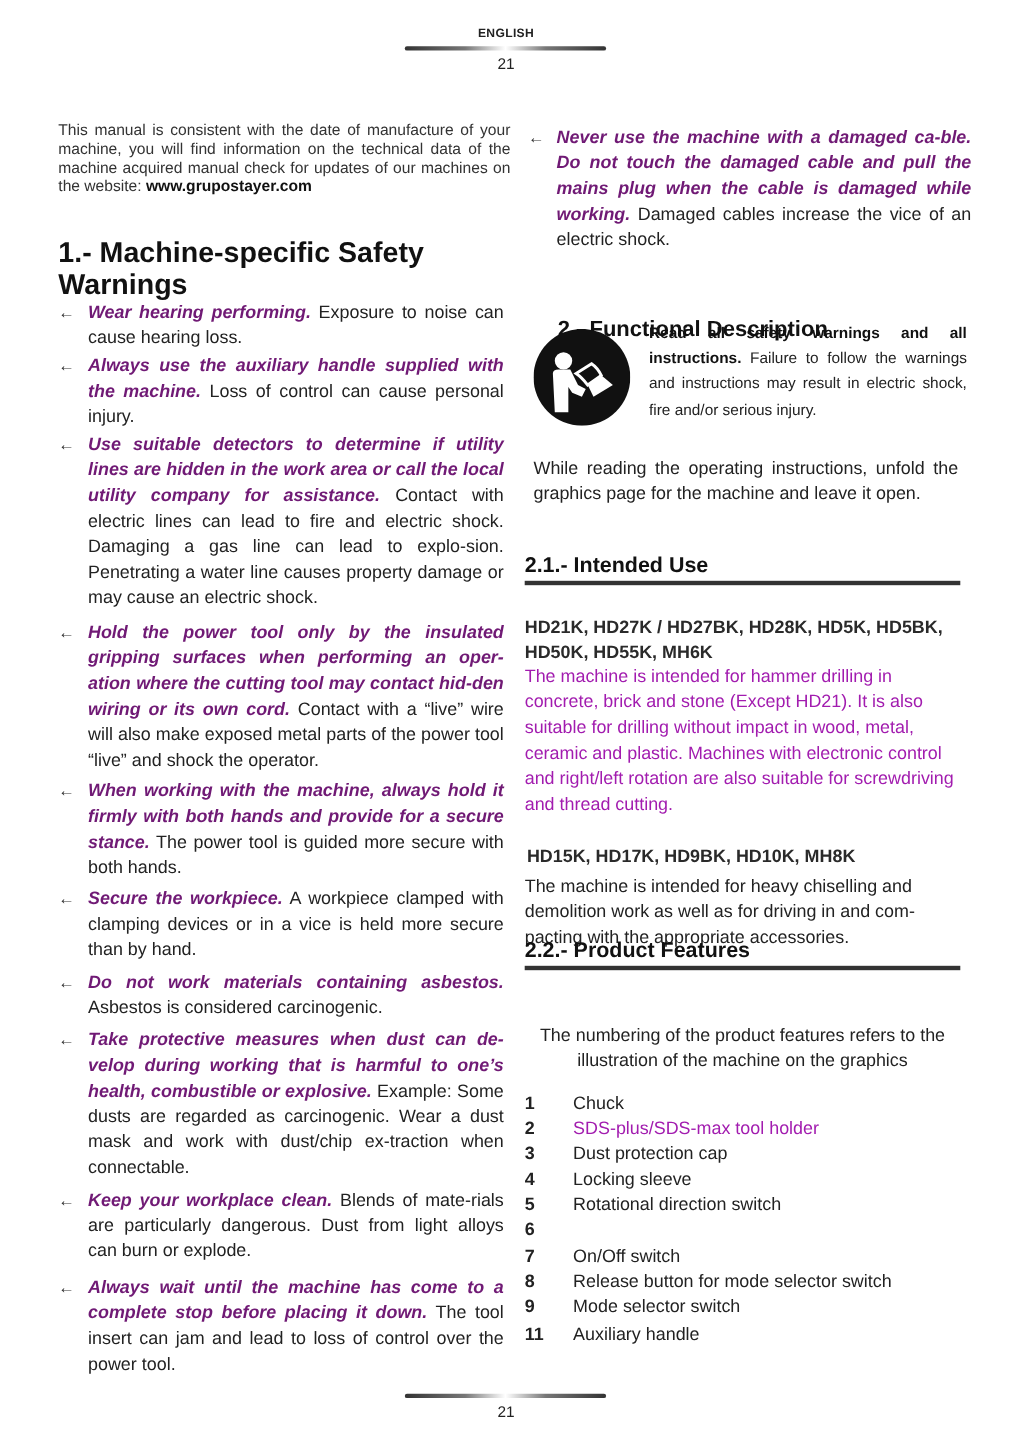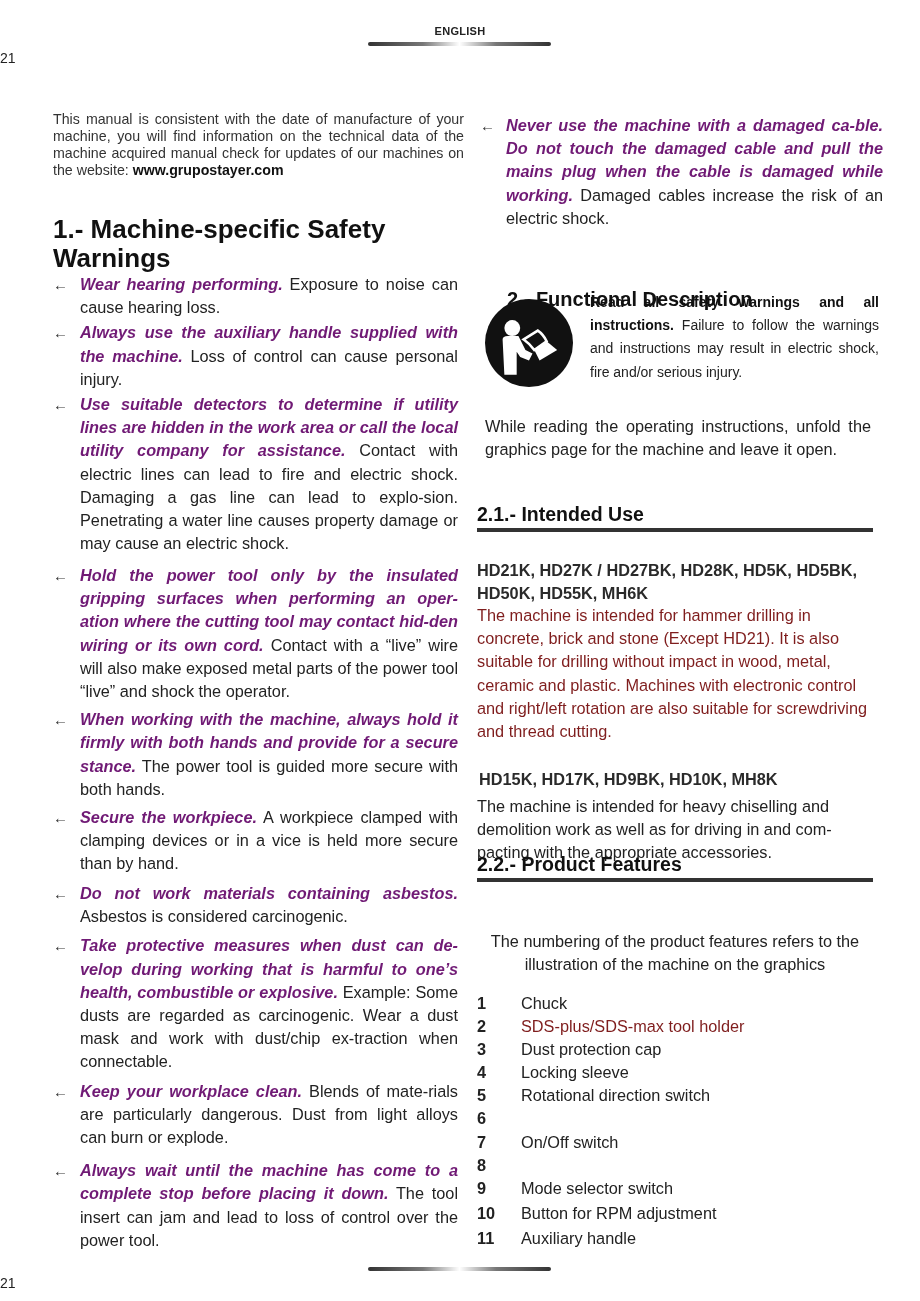--- a/index.html
+++ b/index.html
@@ -11,7 +11,7 @@
           background:linear-gradient(to right,#333 0%,#777 30%,#fff 50%,#777 70%,#333 100%); }
   .rule.top { top:42px; }
   .rule.bot { top:1267px; }
-  .pgnum { position:absolute; left:0; width:920px; text-align:left; font-size:14px; color:#222; }
+  .pgnum { position:absolute; left:0; width:920px; text-align:center; font-size:14px; color:#222; }
   .pgnum.top { top:50px; }
   .pgnum.bot { top:1275px; }
 

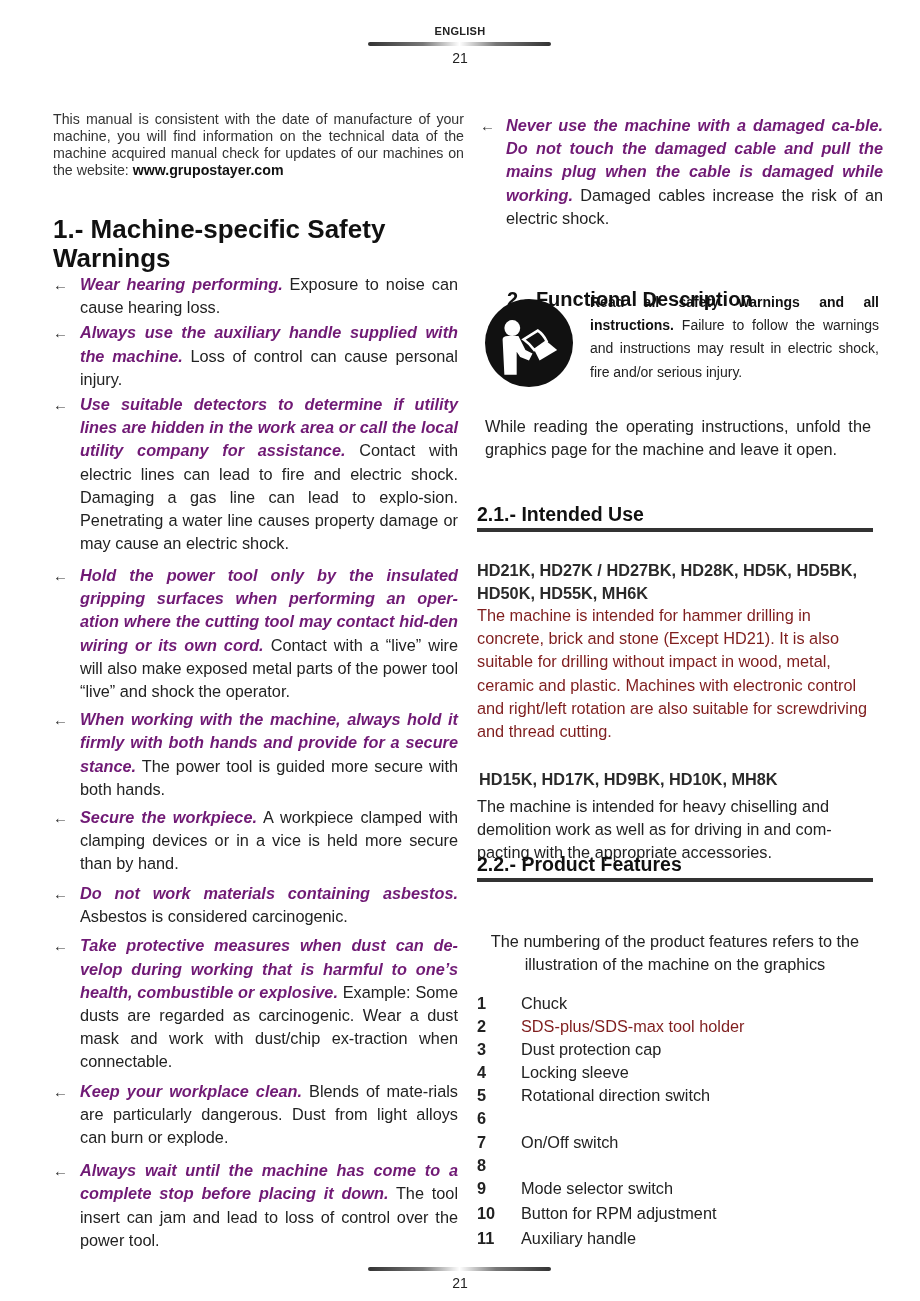--- a/index.html
+++ b/index.html
@@ -78,7 +78,7 @@
 </div>
 
 <div class="rb" style="top:114px;">
-  <div class="bullet"><span class="arrow">←</span><b>Never use the machine with a damaged ca-ble. Do not touch the damaged cable and pull the mains plug when the cable is damaged while working.</b><span>  Damaged cables increase the risk of an electric shock.</span></div>
+  <div class="bullet"><span class="arrow">←</span><b>Never use the machine with a damaged ca-ble. Do not touch the damaged cable and pull the mains plug when the cable is damaged while working.</b><span>  Damaged cables increase the vice of an electric shock.</span></div>
 </div>
 
 <h1 class="h1b">2.- Functional Description</h1>

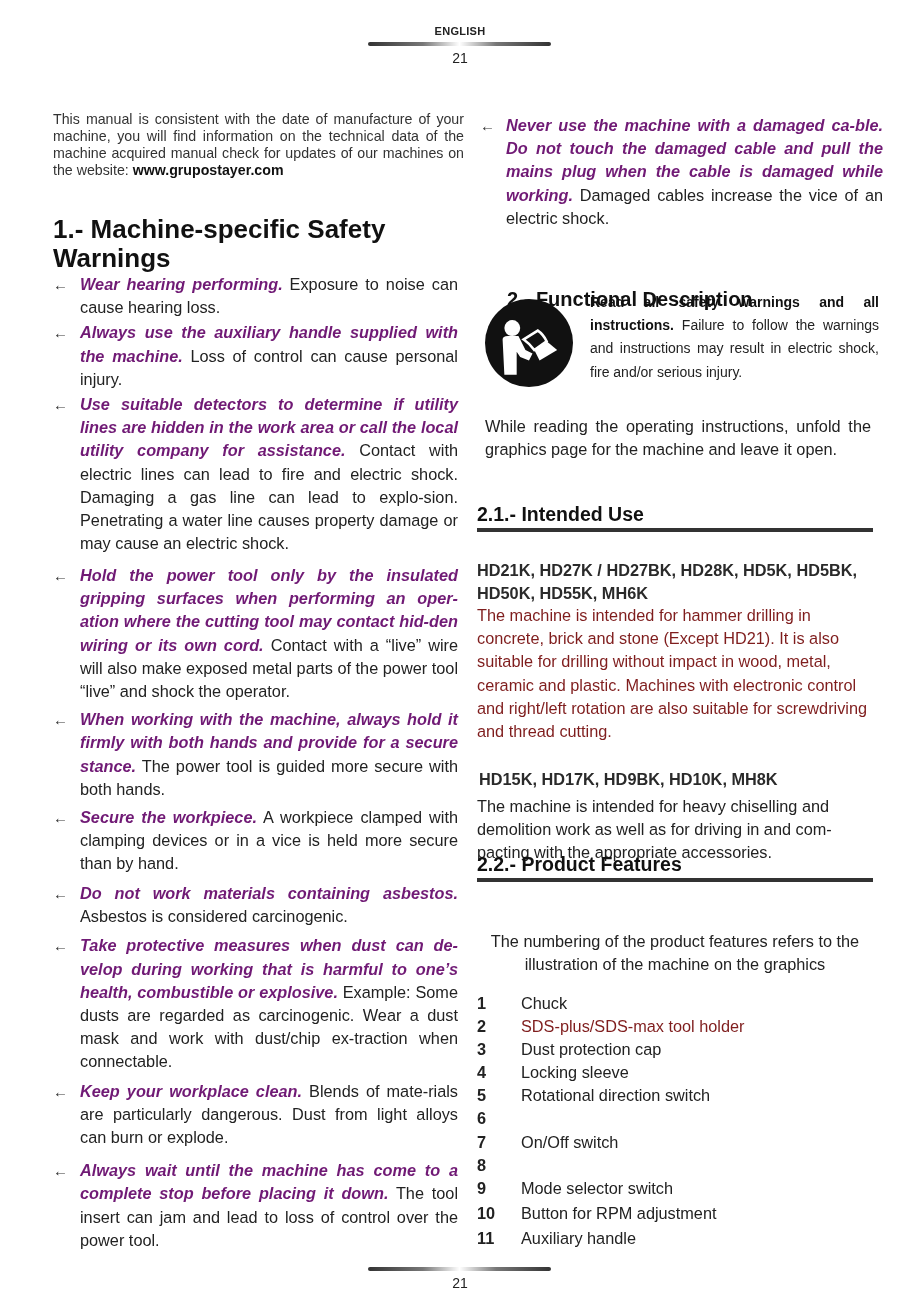--- a/index.html
+++ b/index.html
@@ -41,7 +41,7 @@
   .h2 { position:absolute; left:477px; width:396px; font-size:19.5px; font-weight:bold; color:#111;
         border-bottom:4px solid #333; padding-bottom:2px; }
   .models { position:absolute; left:477px; font-size:16.3px; font-weight:bold; color:#2a2a2a; line-height:23px; }
-  .graytext { color:#7f1d1d; }
+  .graytext { color:#a21caf; }
 
   .features { position:absolute; top:992px; left:477px; width:400px; }
   .frow { display:flex; font-size:16.3px; line-height:23.1px; color:#222; }

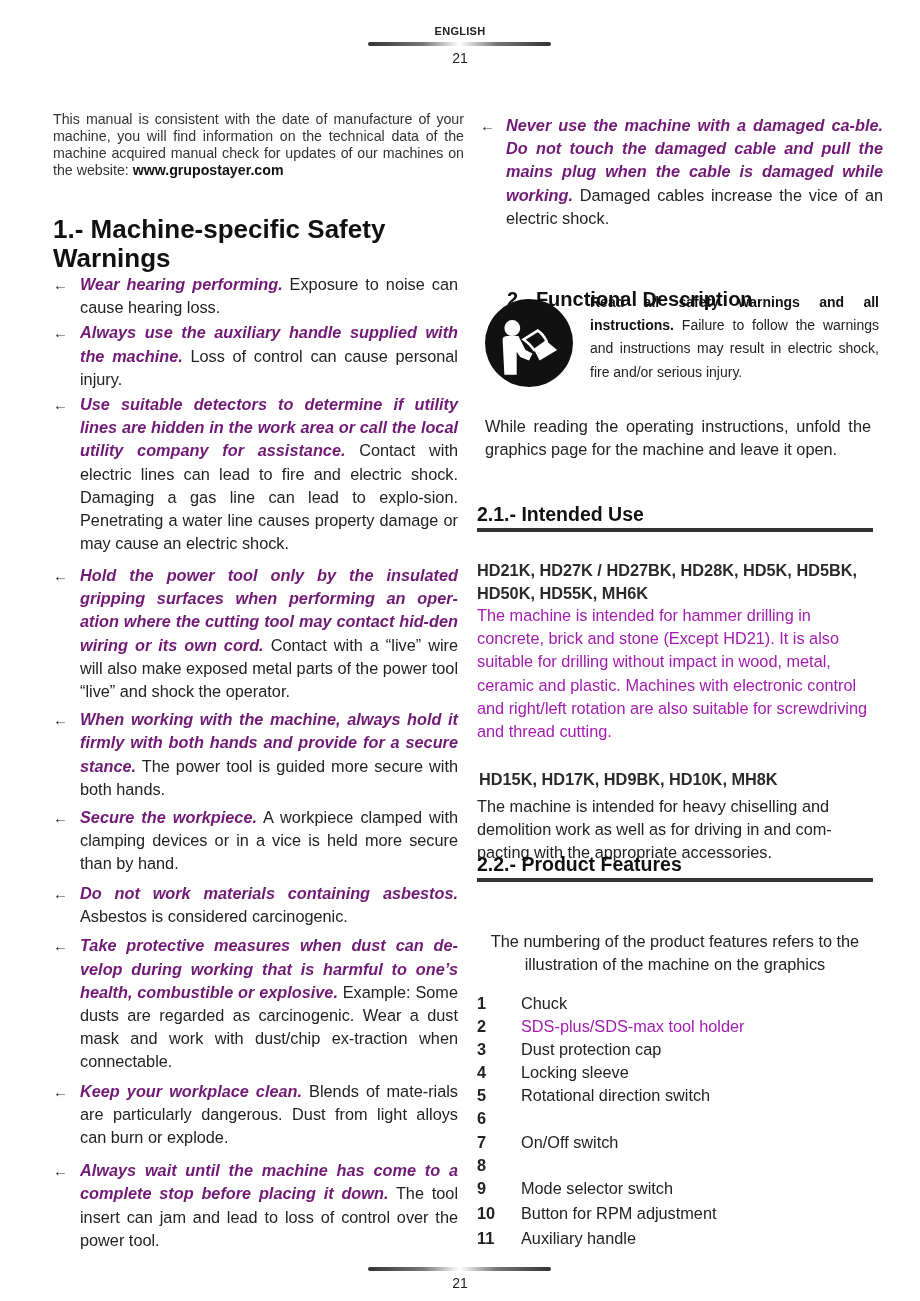--- a/index.html
+++ b/index.html
@@ -137,6 +137,7 @@
     </div>
   <div class="frow">
       <span class="num">8</span>
+      <span>Release button for mode selector switch</span>
     </div>
   <div class="frow">
       <span class="num">9</span>

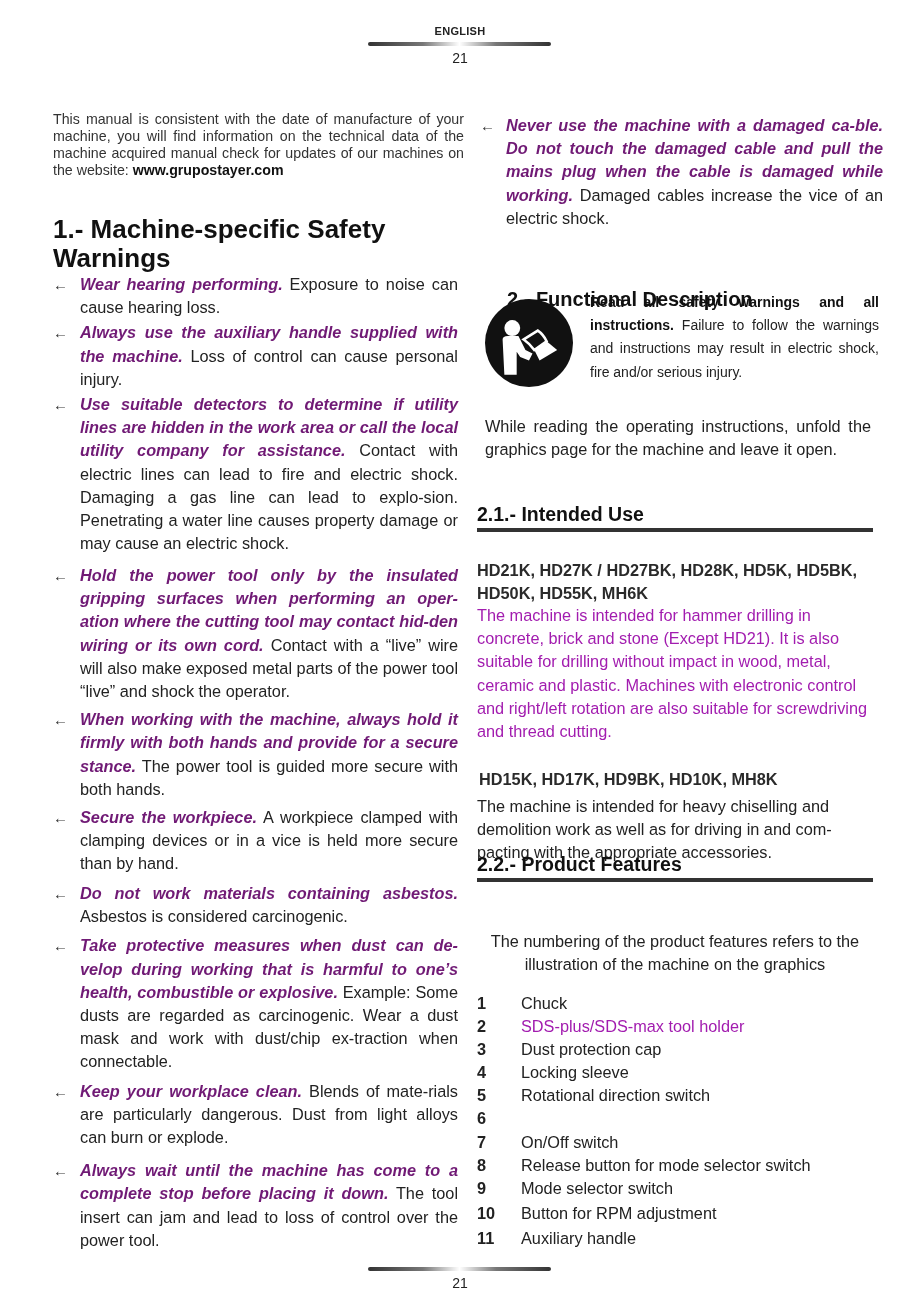--- a/index.html
+++ b/index.html
@@ -144,10 +144,6 @@
       <span>Mode selector switch</span>
     </div>
   <div class="frow" style="margin-top:2px">
-      <span class="num">10</span>
-      <span>Button for RPM  adjustment</span>
-    </div>
-  <div class="frow" style="margin-top:2px">
       <span class="num">11</span>
       <span>Auxiliary handle</span>
     </div>

